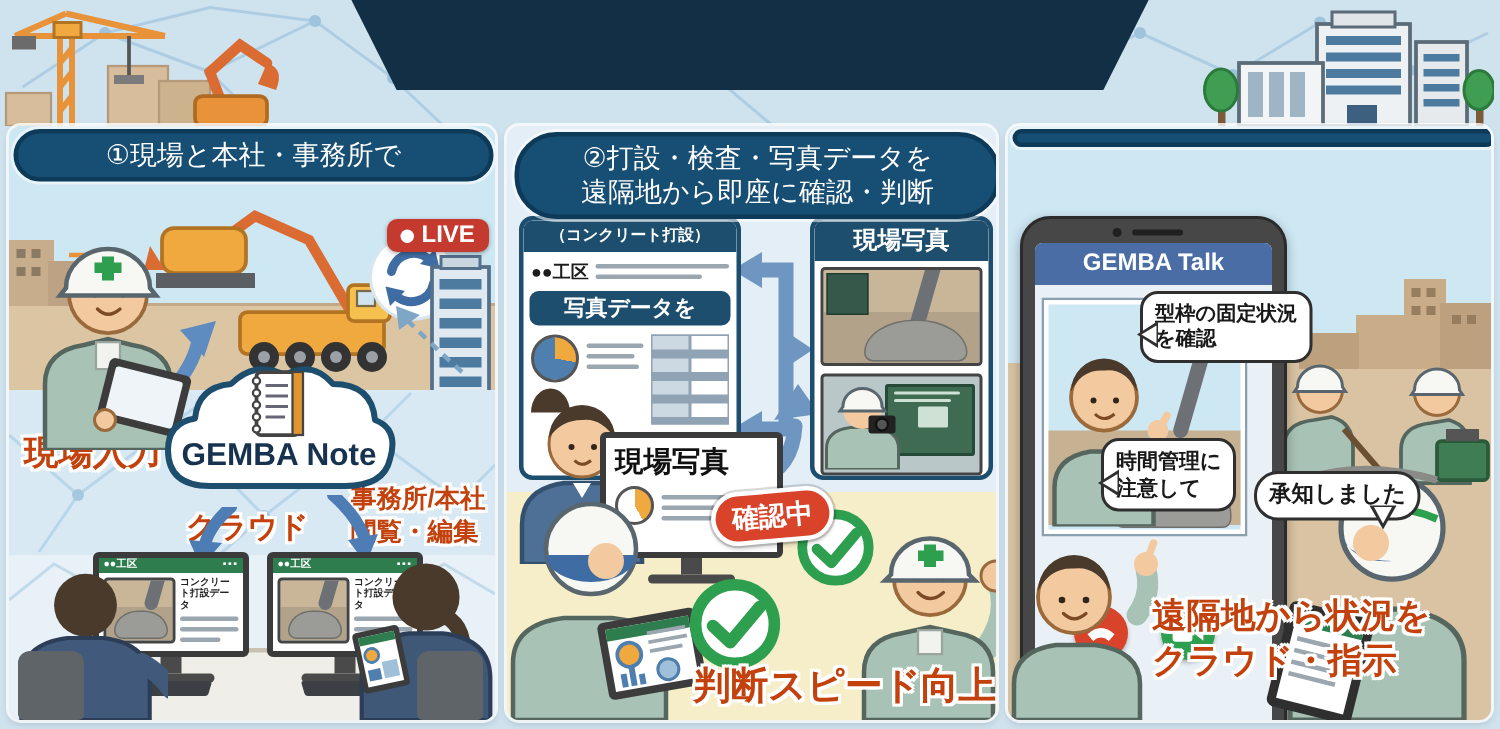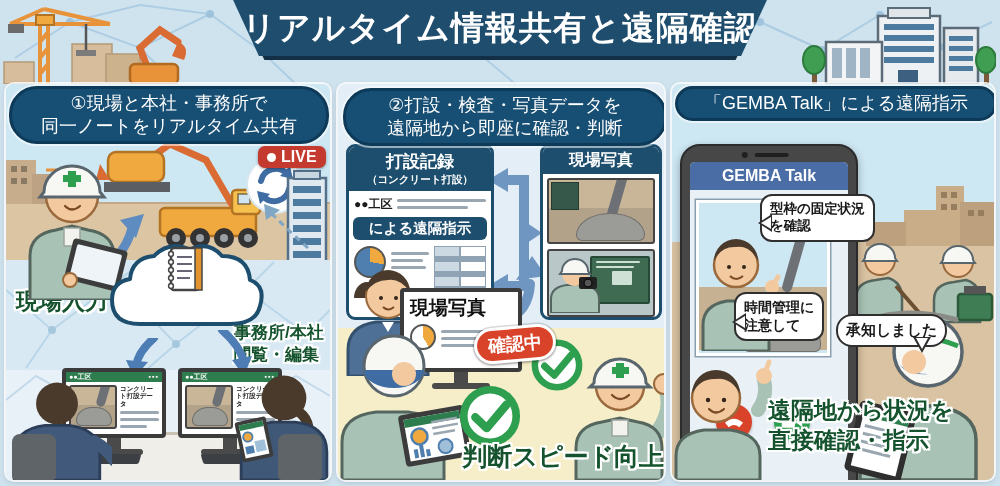--- a/index.html
+++ b/index.html
@@ -170,7 +170,6 @@
   </svg>
 
   <div class="abs banner-accent"></div>
-  <div class="abs banner">リアルタイム情報共有と遠隔確認</div>
 
   <section class="panel p1">
     <div class="pill" style="left:3px;top:2px;width:306px;">

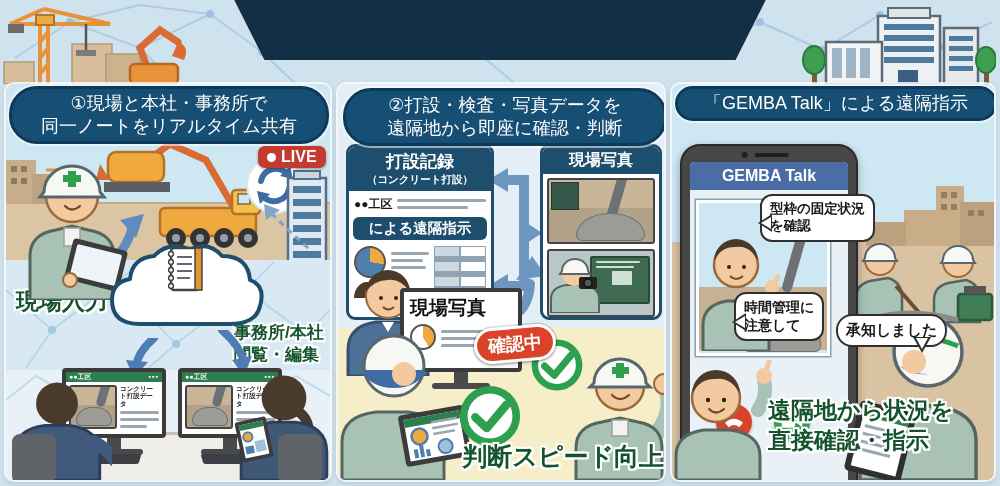--- a/index.html
+++ b/index.html
@@ -567,7 +567,6 @@
 
   <section class="panel p3">
     <div class="pill" style="left:3px;top:2px;width:308px;">
-      <div class="l2">「GEMBA Talk」による遠隔指示</div>
     </div>
 
     <div class="abs" style="left:0;top:158px;width:322px;height:238px;background:#d9c3a2;"></div>

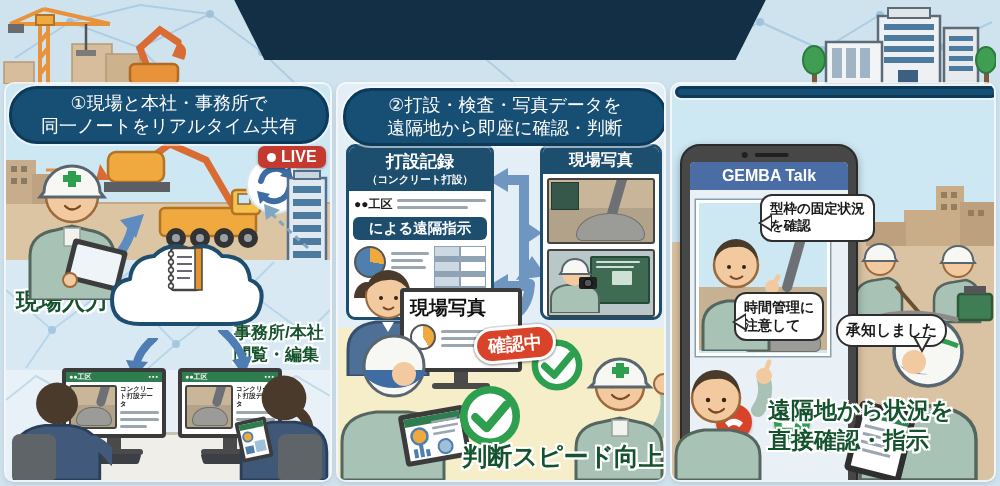--- a/index.html
+++ b/index.html
@@ -174,7 +174,6 @@
   <section class="panel p1">
     <div class="pill" style="left:3px;top:2px;width:306px;">
       <div class="l1">①現場と本社・事務所で</div>
-      <div class="l2">同一ノートをリアルタイム共有</div>
     </div>
 
     <div class="abs" style="left:0;top:0;width:324px;height:176px;background:#cde7f3;">

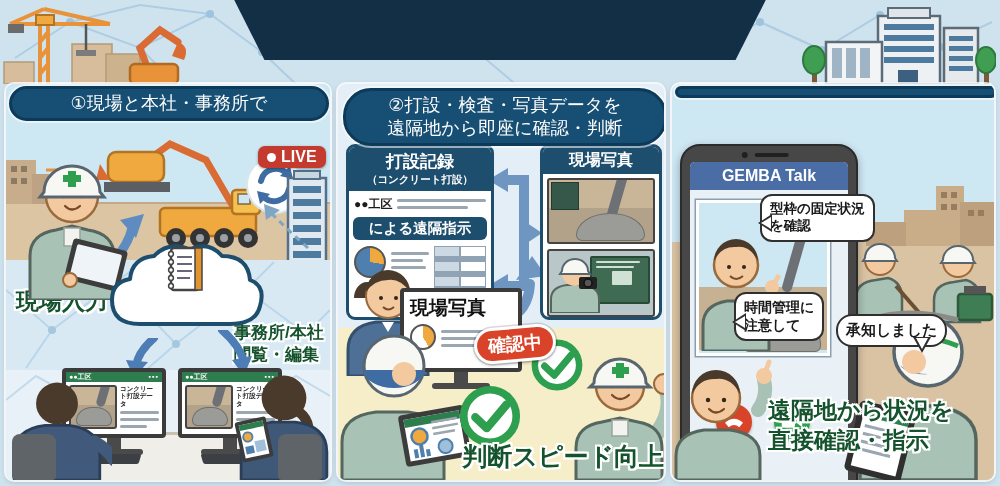--- a/index.html
+++ b/index.html
@@ -412,7 +412,6 @@
 
     <div class="card" style="left:8px;top:60px;width:142px;height:170px;">
       <div class="navybar" style="padding:3px 2px 4px;">
-        <div style="font-size:17px;">打設記録</div>
         <div style="font-size:10.5px;">（コンクリート打設）</div>
       </div>
       <div style="display:flex;align-items:center;gap:4px;padding:4px 5px 2px;">

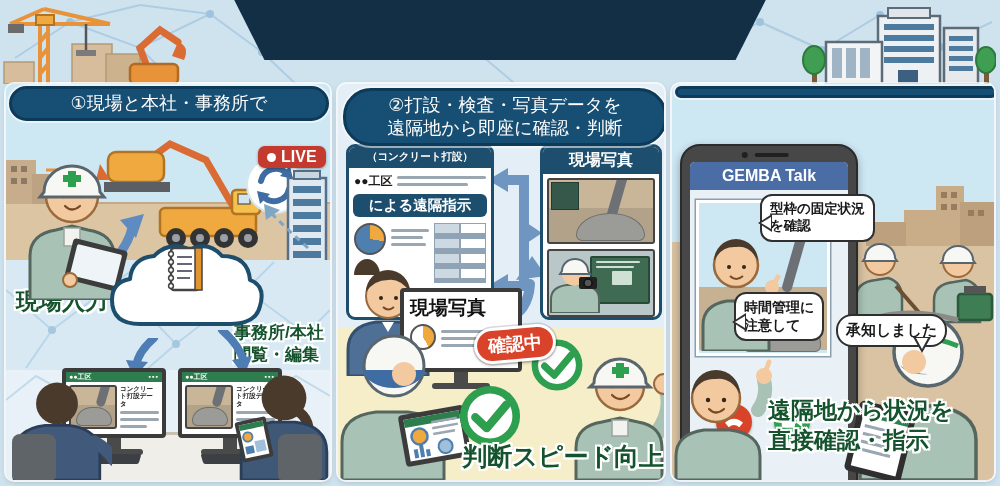--- a/index.html
+++ b/index.html
@@ -421,7 +421,7 @@
             <span class="tline" style="display:block;width:80%;"></span>
           </span>
       </div>
-      <div class="navybar" style="font-size:14.5px;padding:2px 0;border-radius:6px;margin:2px 4px;">による遠隔指示</div>
+      <div class="navybar" style="font-size:14.5px;padding:2px 0;border-radius:6px;margin:2px 4px;">写真データを</div>
       <div style="display:flex;gap:5px;padding:4px 5px;">
         <div>
           <div class="pie" style="width:28px;height:28px;"></div>

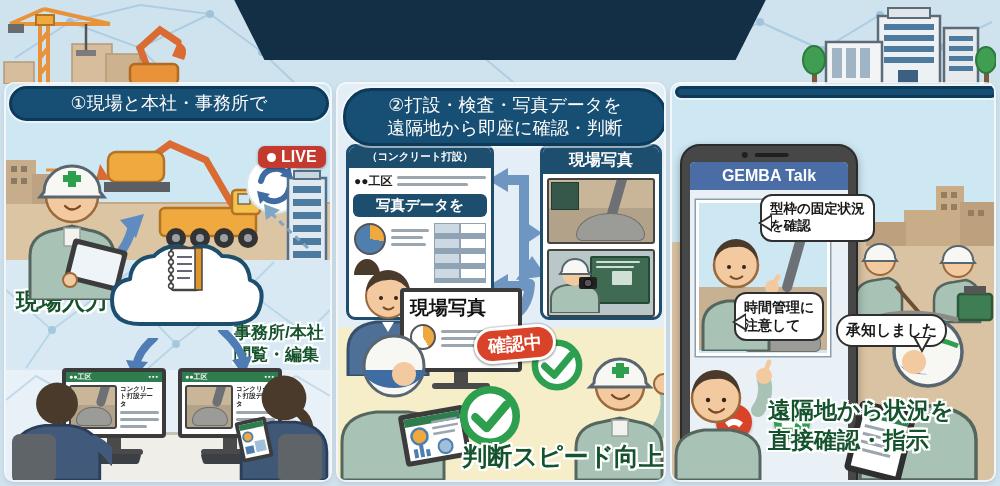--- a/index.html
+++ b/index.html
@@ -28,7 +28,7 @@
     box-shadow:0 0 0 2px rgba(255,255,255,.55);}
   .pill .l1{font-size:18px;} .pill .l2{font-size:18px;}
 
-  .outline{font-weight:900;color:#14532d;
+  .outline{font-weight:900;color:#c2410c;
     text-shadow:-2px -2px 0 #fff,2px -2px 0 #fff,-2px 2px 0 #fff,2px 2px 0 #fff,
       -2px 0 0 #fff,2px 0 0 #fff,0 -2px 0 #fff,0 2px 0 #fff;}
 

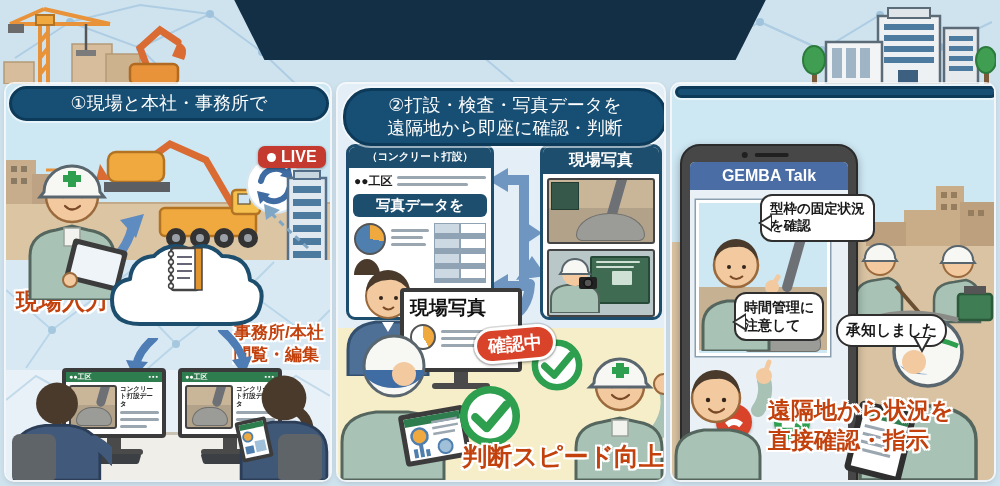--- a/index.html
+++ b/index.html
@@ -305,6 +305,7 @@
               <circle cx="7" cy="40" r="2.4"></circle>
           </g>
         </svg>
+        <div class="abs" style="left:0;top:60px;width:176px;text-align:center;font-size:21px;font-weight:900;color:#16324f;">GEMBA Note</div>
       </div>
 
 

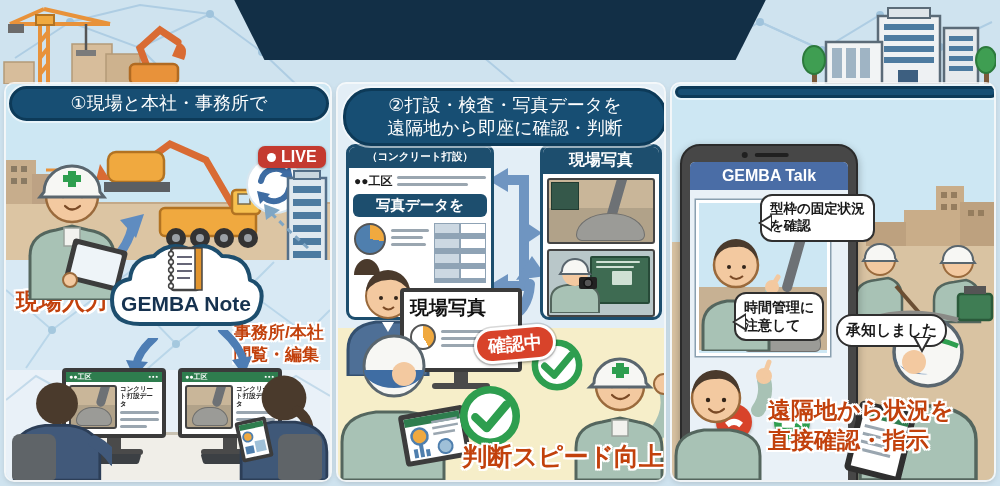--- a/index.html
+++ b/index.html
@@ -308,6 +308,7 @@
         <div class="abs" style="left:0;top:60px;width:176px;text-align:center;font-size:21px;font-weight:900;color:#16324f;">GEMBA Note</div>
       </div>
 
+      <div class="abs outline" style="left:118px;top:78px;font-size:20px;">クラウド</div>
 
       <div class="abs outline" style="left:228px;top:62px;font-size:17px;line-height:1.3;">
         <div>事務所/本社</div>

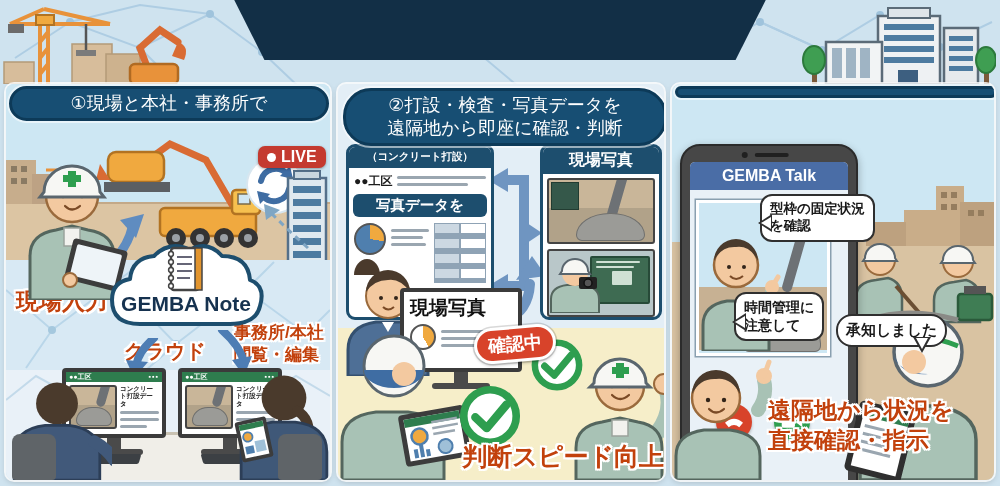--- a/index.html
+++ b/index.html
@@ -683,7 +683,7 @@
 
     <div class="abs outline" style="left:96px;top:312px;width:226px;font-size:23px;line-height:1.3;z-index:30;">
       <div>遠隔地から状況を</div>
-      <div>直接確認・指示</div>
+      <div>クラウド・指示</div>
     </div>
   </section>
 

